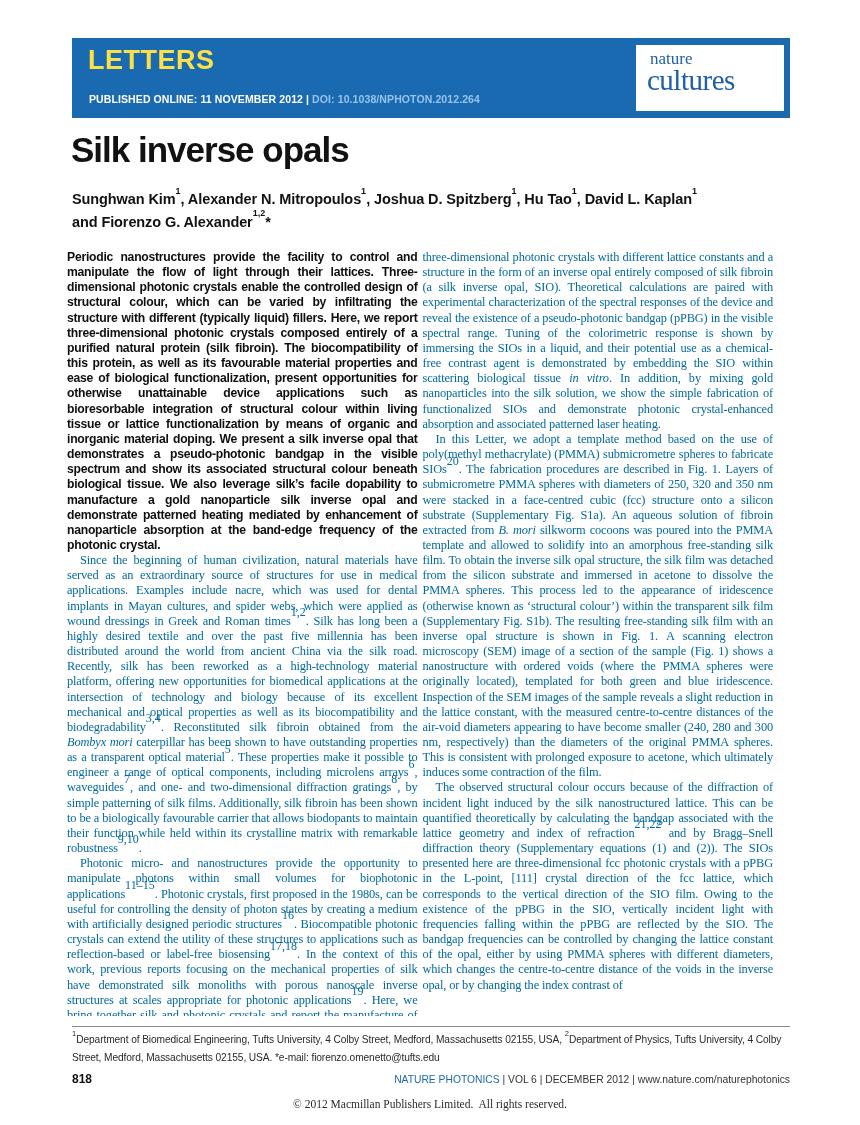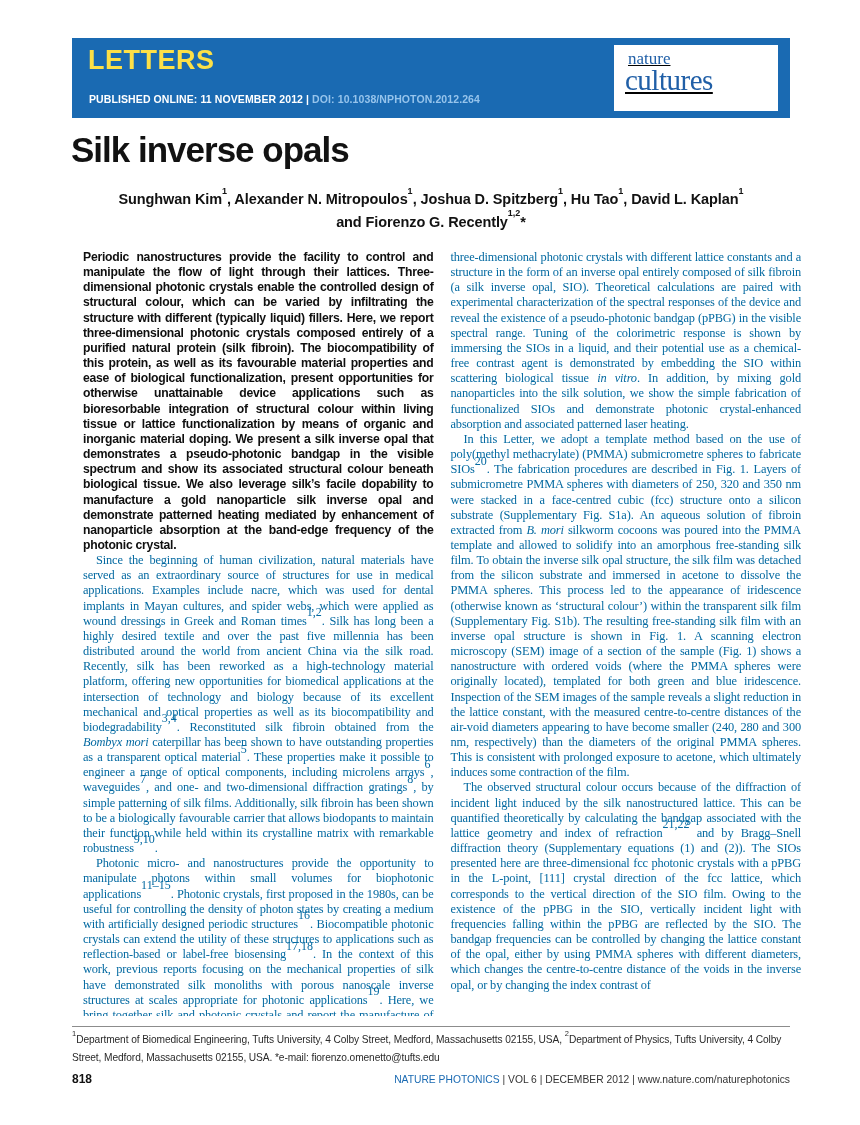--- a/index.html
+++ b/index.html
@@ -19,8 +19,8 @@
   .published{position:absolute;left:17px;top:56px;color:#ffffff;
              font:700 10.5px/1 "Liberation Sans",sans-serif;letter-spacing:.1px;white-space:nowrap;}
   .published .doi{color:var(--doi-blue);}
-  .logo-box{position:absolute;top:7px;right:12px;width:164px;height:66px;background:#ffffff;
-            box-sizing:border-box;padding:5px 0 0 11px;text-decoration:underline;}
+  .logo-box{position:absolute;top:7px;right:6px;width:148px;height:66px;background:#ffffff;
+            box-sizing:border-box;padding:5px 0 0 11px;}
   .logo-nature{font:400 17px/17px "Liberation Serif",serif;color:var(--logo-blue);margin-left:3px;}
   .logo-photonics{font:400 29px/27px "Liberation Serif",serif;color:var(--logo-blue);letter-spacing:-.5px;}
 

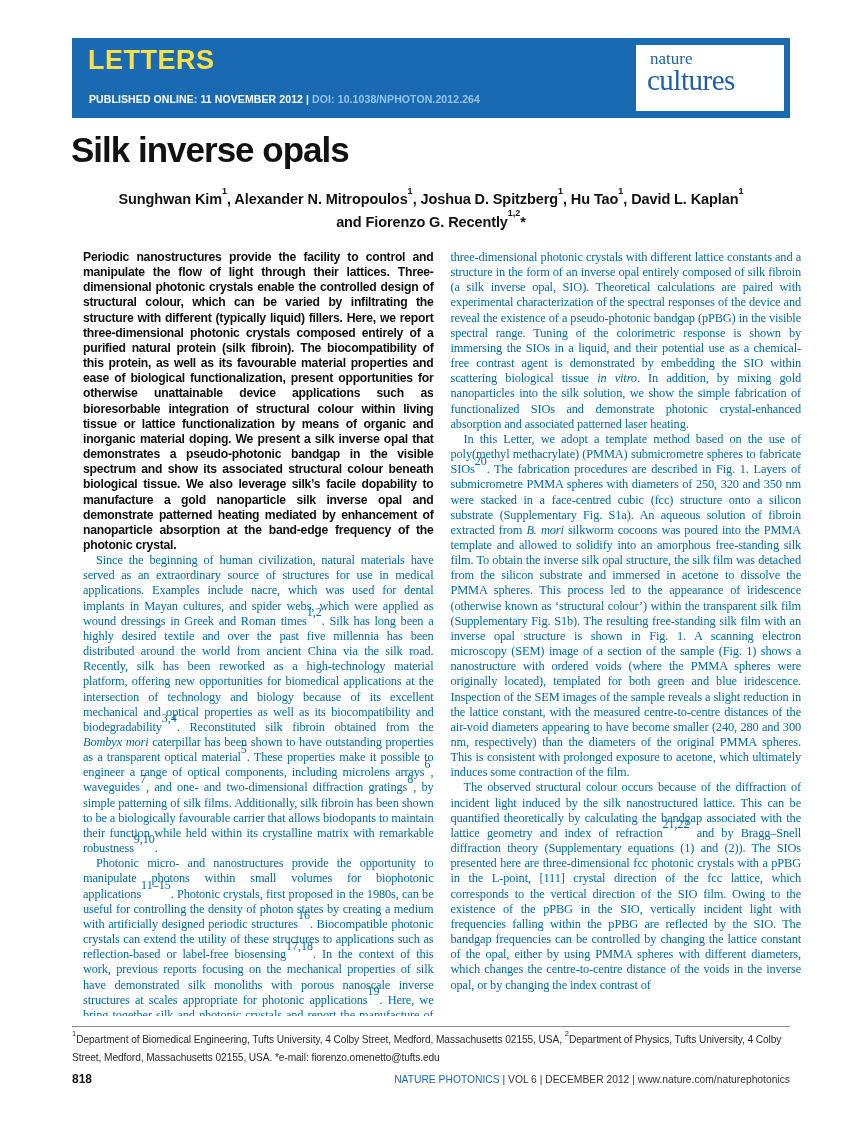--- a/index.html
+++ b/index.html
@@ -28,7 +28,7 @@
   .article-title{position:absolute;left:71px;top:132px;color:#121212;
                  font:700 35px/1 "Liberation Sans",sans-serif;letter-spacing:-1px;}
   .authors{position:absolute;left:72px;top:188px;width:718px;color:#121212;
-           font:700 14.5px/22.5px "Liberation Sans",sans-serif;letter-spacing:-.1px;text-align:center;}
+           font:700 14.5px/22.5px "Liberation Sans",sans-serif;letter-spacing:-.1px;}
   .authors .sup{font-size:9px;top:-4.5px;}
 
   

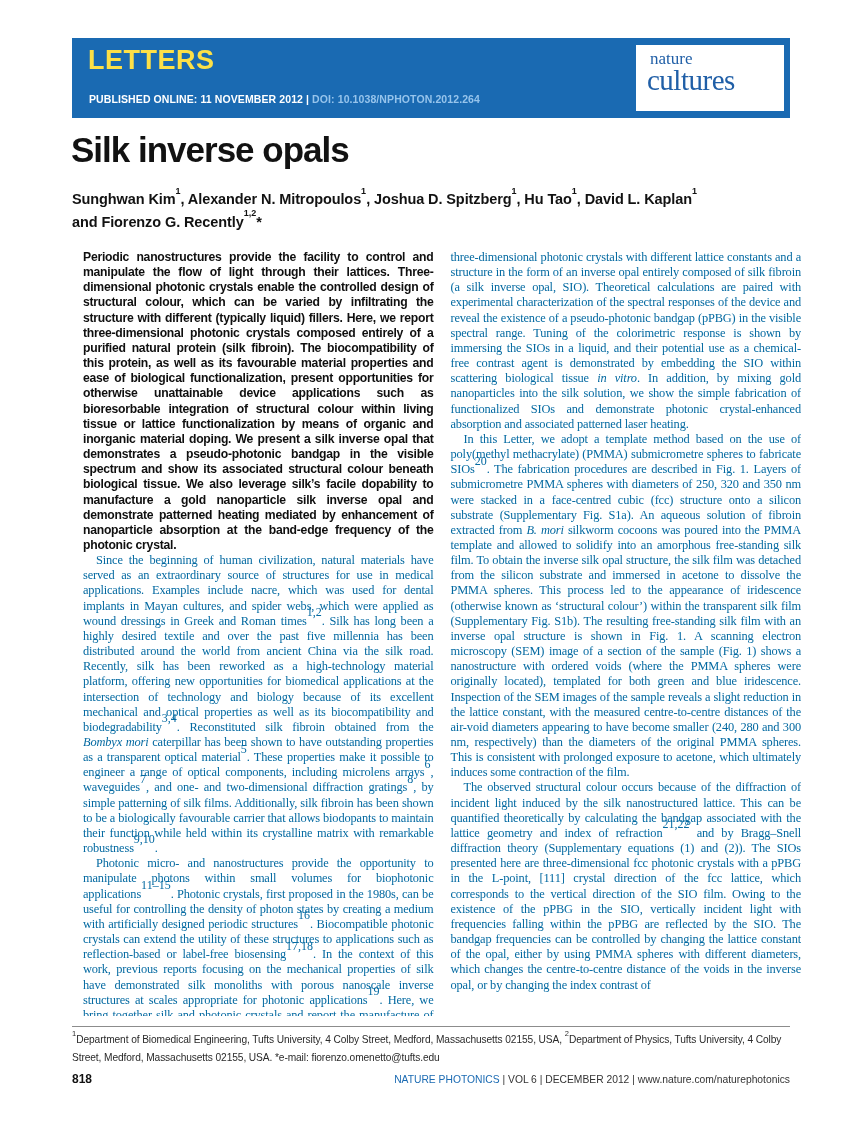--- a/index.html
+++ b/index.html
@@ -77,7 +77,7 @@
 
   <div class="authors">
     <div><span>Sunghwan Kim</span><sup class="sup">1</sup><span>, Alexander N. Mitropoulos</span><sup class="sup">1</sup><span>, Joshua D. Spitzberg</span><sup class="sup">1</sup><span>, Hu Tao</span><sup class="sup">1</sup><span>, David L. Kaplan</span><sup class="sup">1</sup></div>
-    <div><span>and Fiorenzo G. Recently</span><sup class="sup">1,2</sup><span>*</span></div>
+    <div><span>and Fiorenzo G. Alexander</span><sup class="sup">1,2</sup><span>*</span></div>
   </div>
 
   <div class="body-columns">

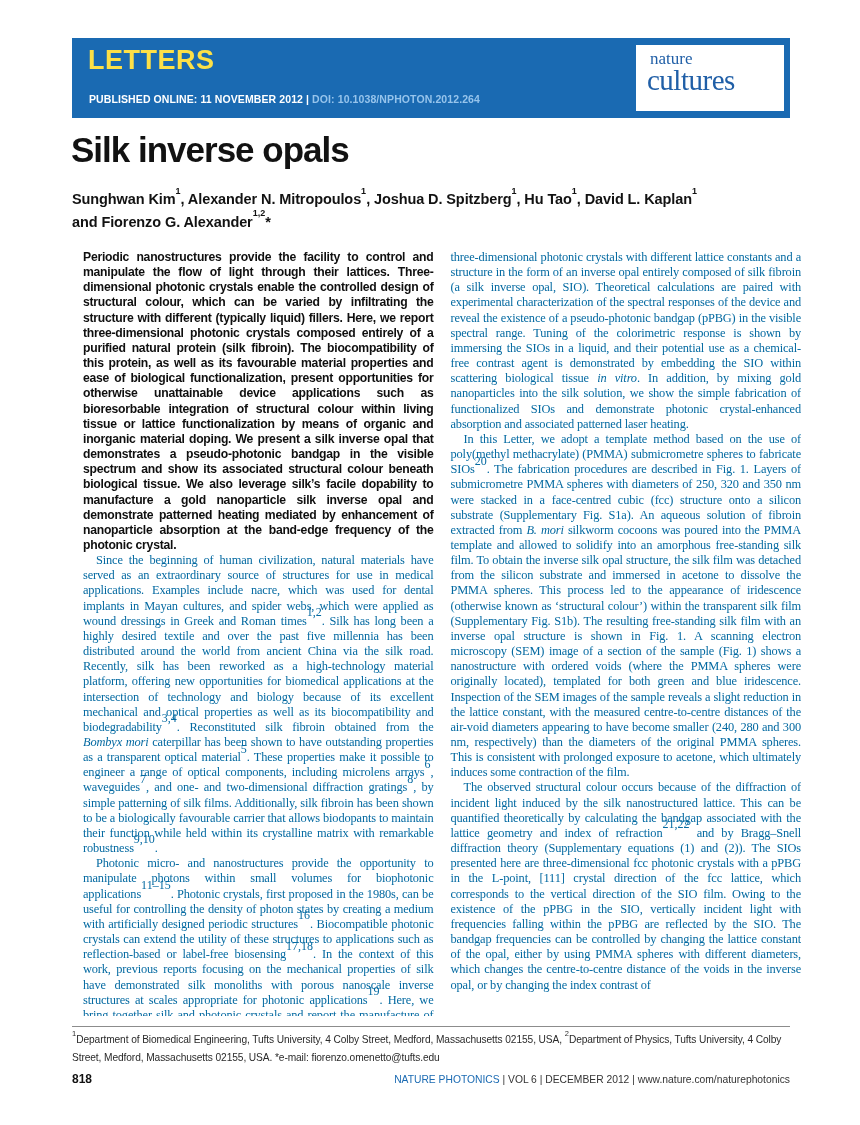--- a/index.html
+++ b/index.html
@@ -32,8 +32,8 @@
   .authors .sup{font-size:9px;top:-4.5px;}
 
   
-  .body-columns{position:absolute;left:83px;top:250px;width:718px;height:766px;
-                display:flex;gap:17px;overflow:hidden;}
+  .body-columns{position:absolute;left:67px;top:250px;width:718px;height:766px;
+                display:flex;gap:5px;overflow:hidden;}
   .column{width:350.5px;flex:0 0 auto;text-align:justify;}
   .para{margin:0;}
   .para.abstract{font-family:"Liberation Sans",sans-serif;font-weight:700;font-size:12.2px;

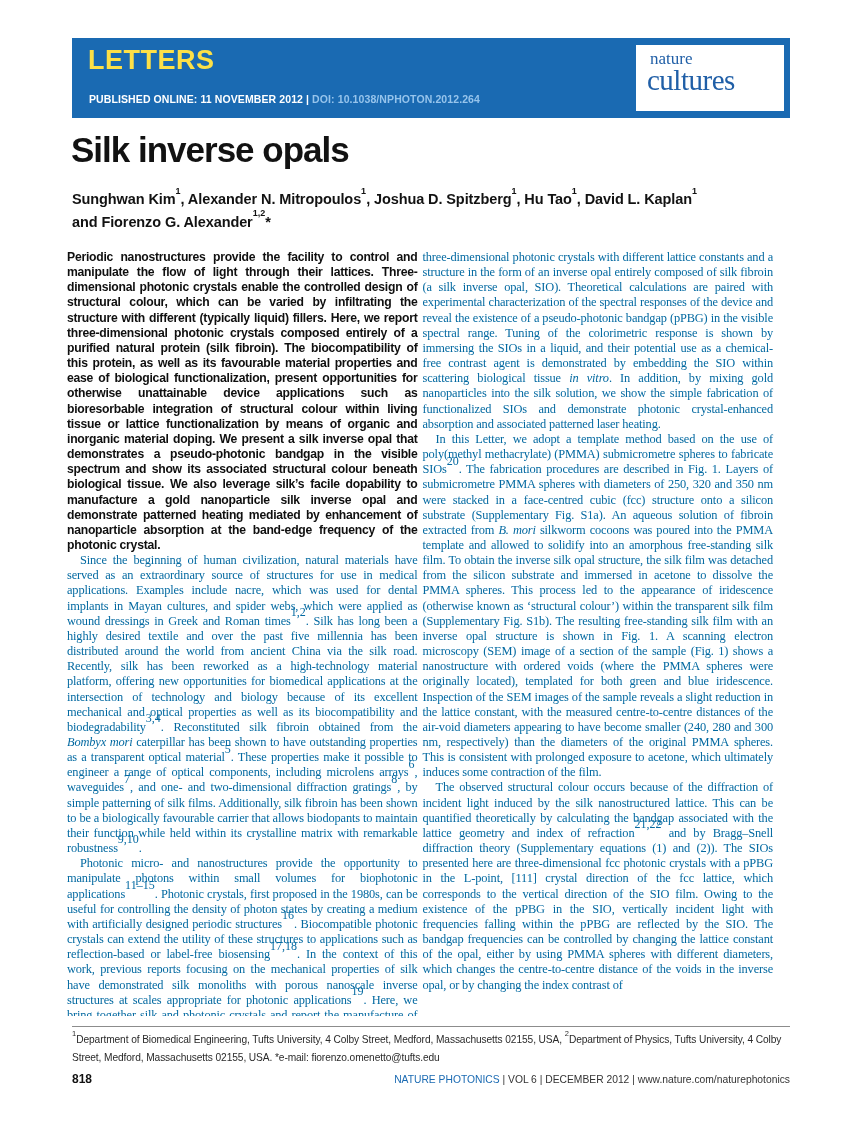--- a/index.html
+++ b/index.html
@@ -103,6 +103,7 @@
     </span>
   </div>
 
+  <div class="copyright">© 2012 Macmillan Publishers Limited.  All rights reserved.</div>
 
 </div>
 

